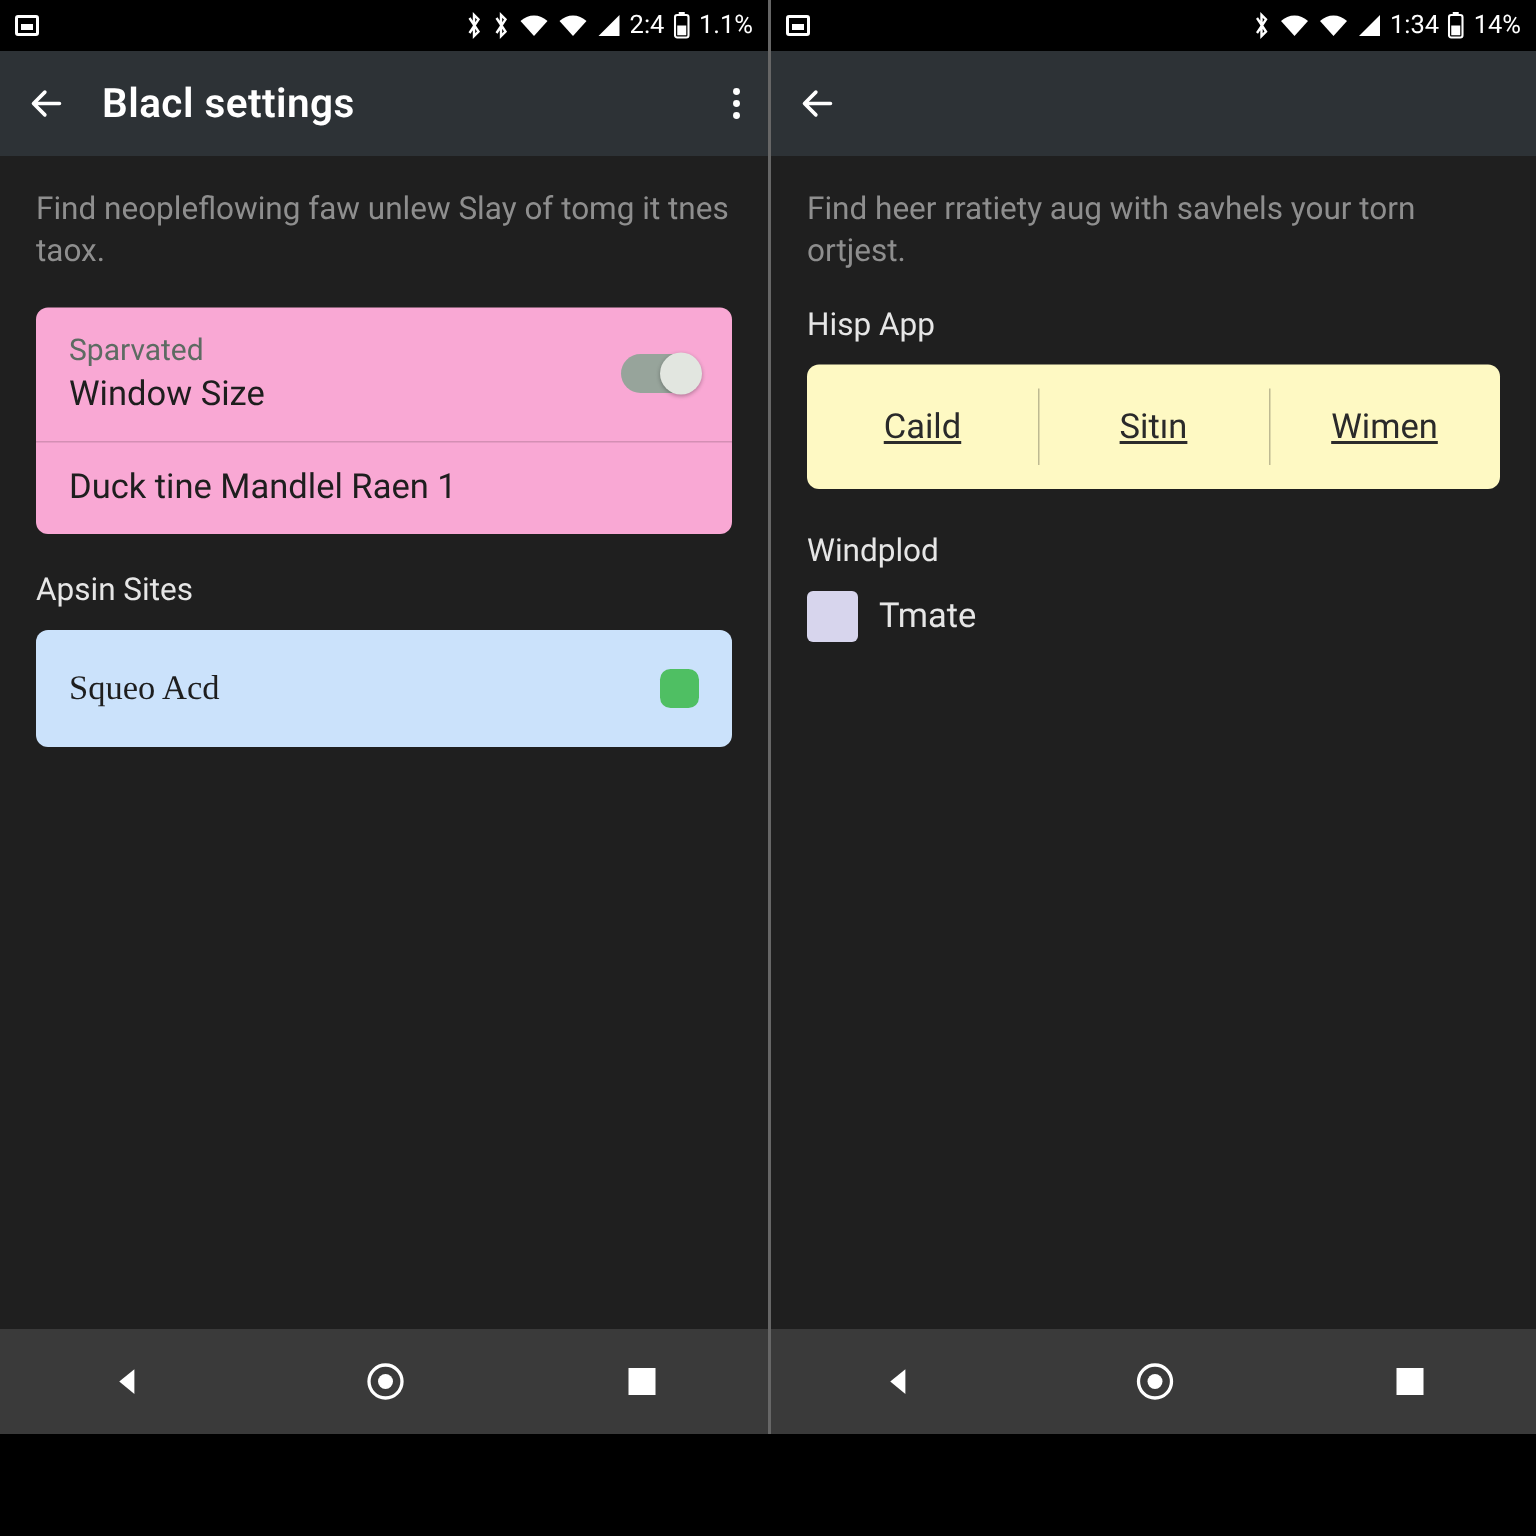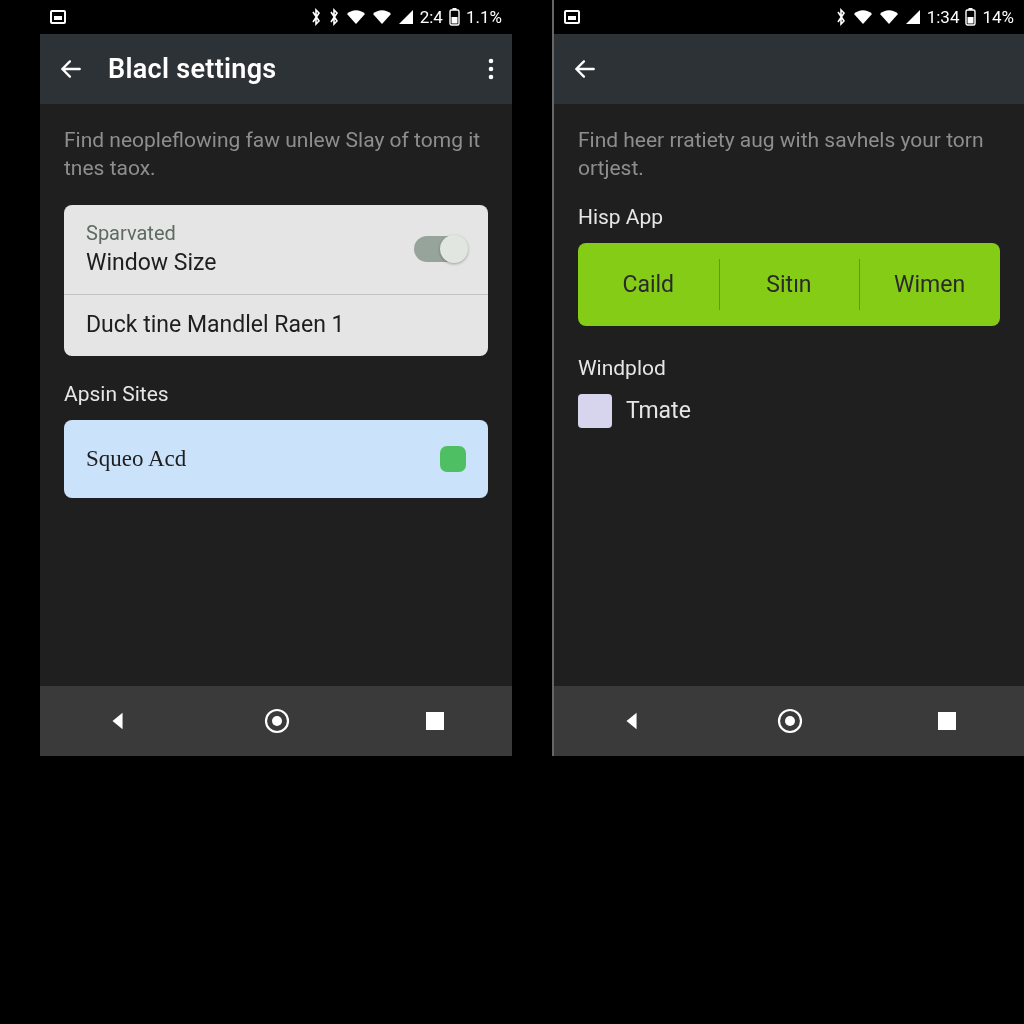--- a/index.html
+++ b/index.html
@@ -13,12 +13,11 @@
   }
   .phone {
     width: 512px;
-    height: 756px;
+    height: 956px;
     background: #1f1f1f;
     display: flex;
     flex-direction: column;
     position: relative;
-    margin-left: 40px;
   }
   .phone + .phone { border-left: 2px solid #666; }
 

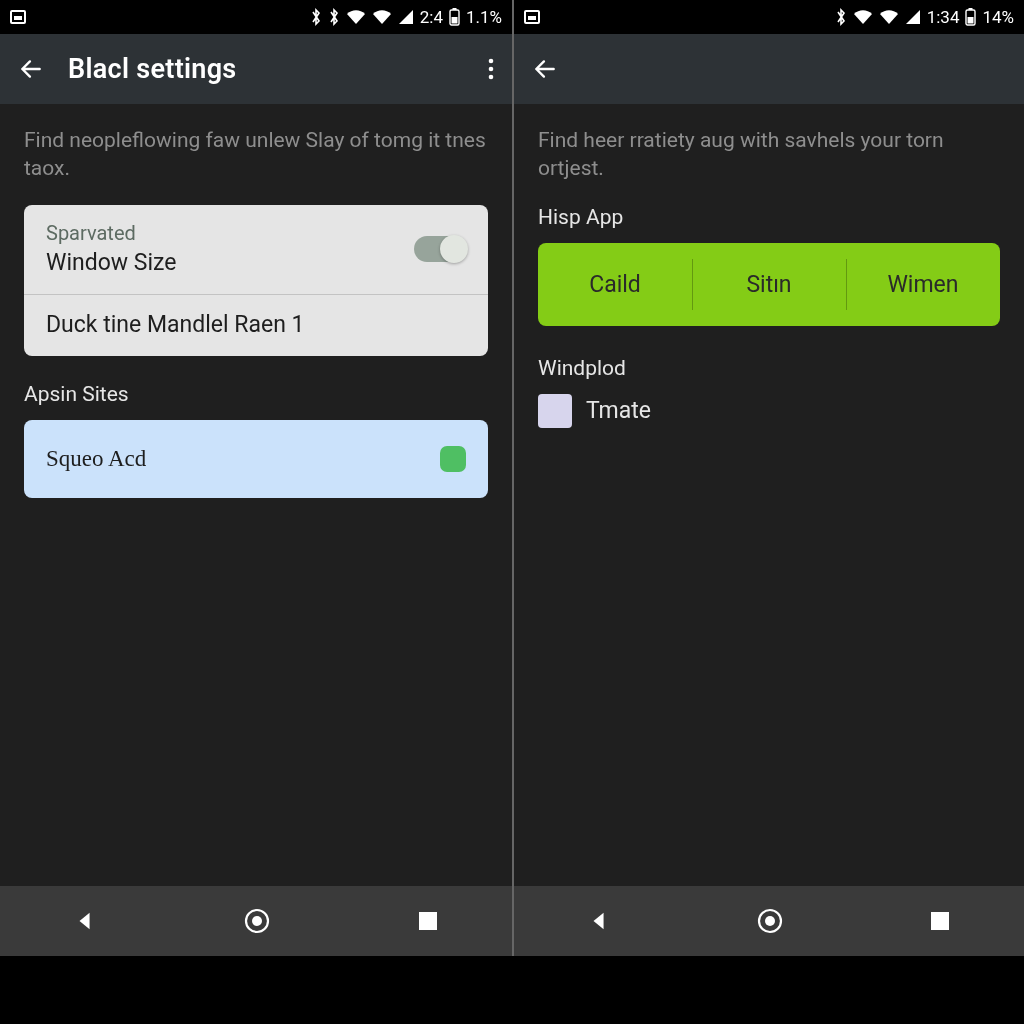--- a/index.html
+++ b/index.html
@@ -83,7 +83,7 @@
     overflow: hidden;
     margin-bottom: 26px;
   }
-  .card-green { background: #e5e5e5; color:#2c2c2c; }
+  .card-green { background: #f9a8d4; color:#2c2c2c; }
   .card-blue  { background: #cbe2fb; color:#2c2c2c;font-family:Liberation Serif, serif; }
   .card-lav   { background: #84cc16; color:#2c2c2c; }
 

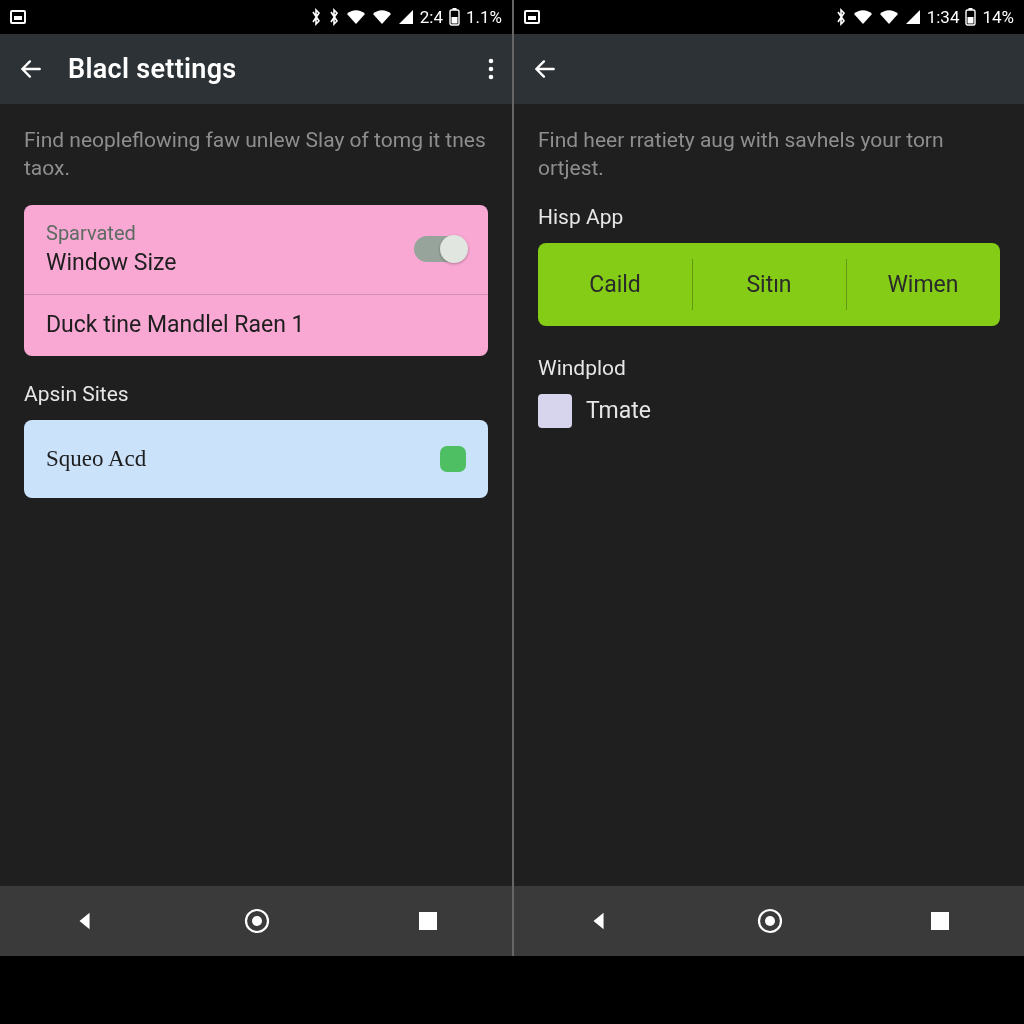--- a/index.html
+++ b/index.html
@@ -85,7 +85,7 @@
   }
   .card-green { background: #f9a8d4; color:#2c2c2c; }
   .card-blue  { background: #cbe2fb; color:#2c2c2c;font-family:Liberation Serif, serif; }
-  .card-lav   { background: #84cc16; color:#2c2c2c; }
+  .card-lav   { background: #fef9c3; color:#2c2c2c;text-decoration:underline; }
 
   .row {
     padding: 16px 22px 18px 22px;

